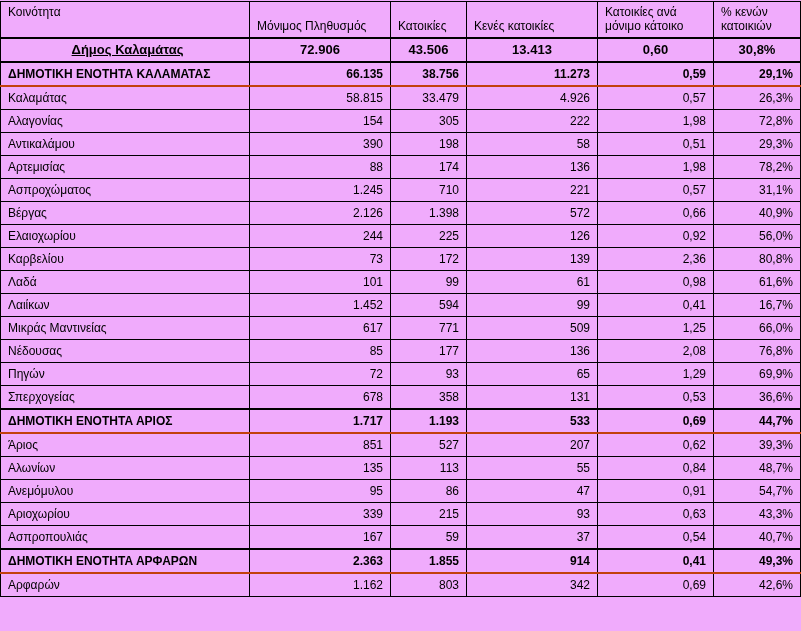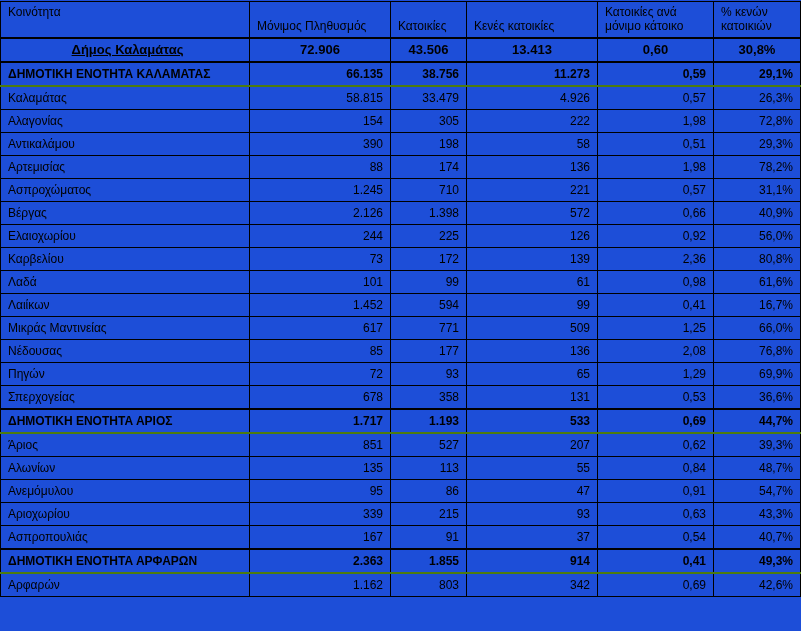--- a/index.html
+++ b/index.html
@@ -12,7 +12,7 @@
   .page {
     width: 801px;
     height: 631px;
-    background: #1d4ed8;
+    background: #f0abfc;
     overflow: hidden;
   }
   table.census {

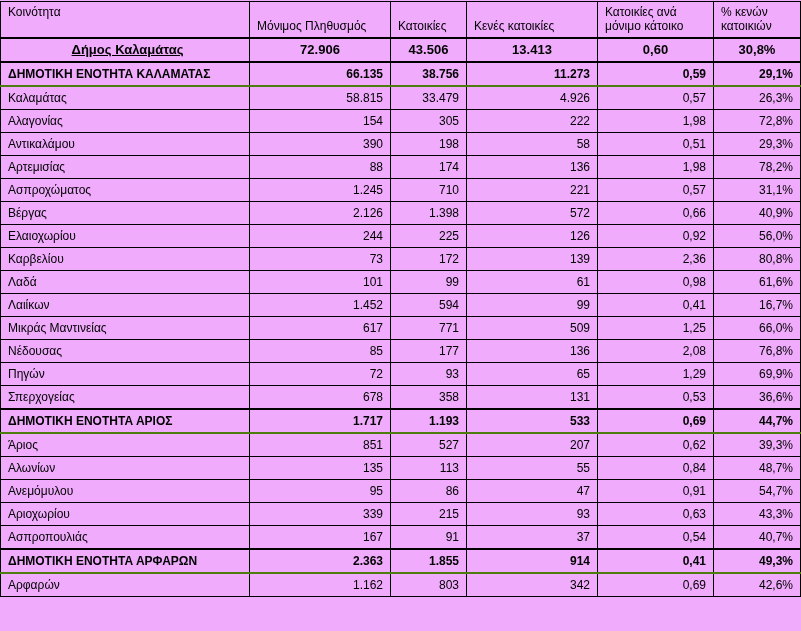--- a/index.html
+++ b/index.html
@@ -67,7 +67,7 @@
   table.census tr.section td {
     font-weight: bold;
     border-top: 2px solid #000;
-    border-bottom: 2px solid #4d7c0f;
+    border-bottom: 2px solid #c2410c;
   }
 </style>
 </head>

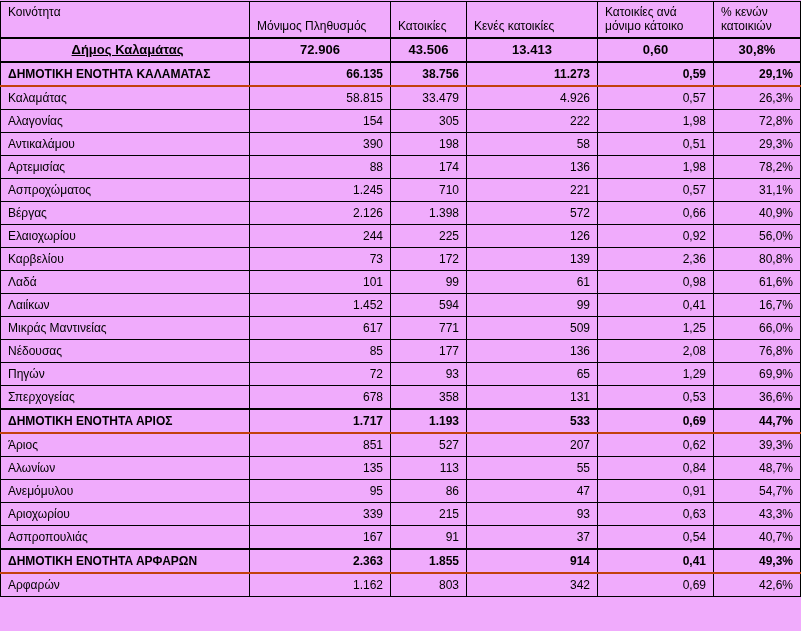--- a/index.html
+++ b/index.html
@@ -265,7 +265,7 @@
         <tr class="normal">
           <td>Ασπροπουλιάς</td>
           <td>167</td>
-          <td>91</td>
+          <td>59</td>
           <td>37</td>
           <td>0,54</td>
           <td>40,7%</td>

